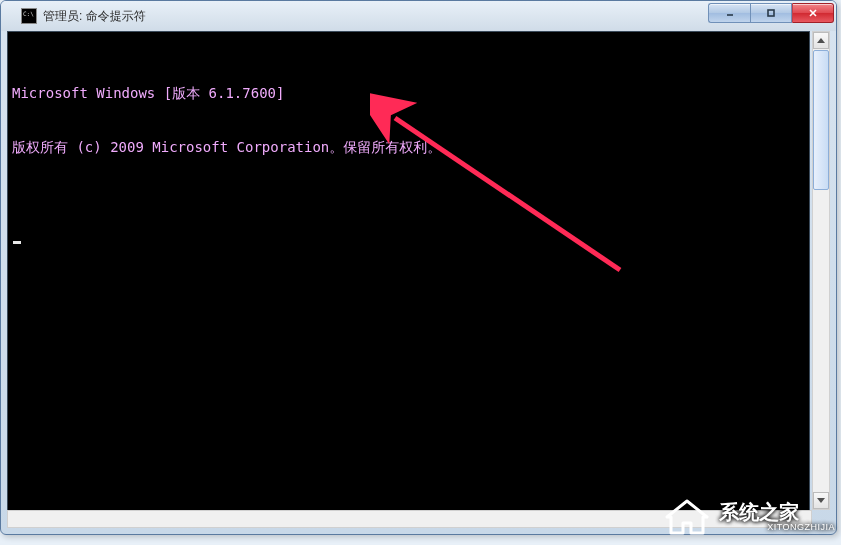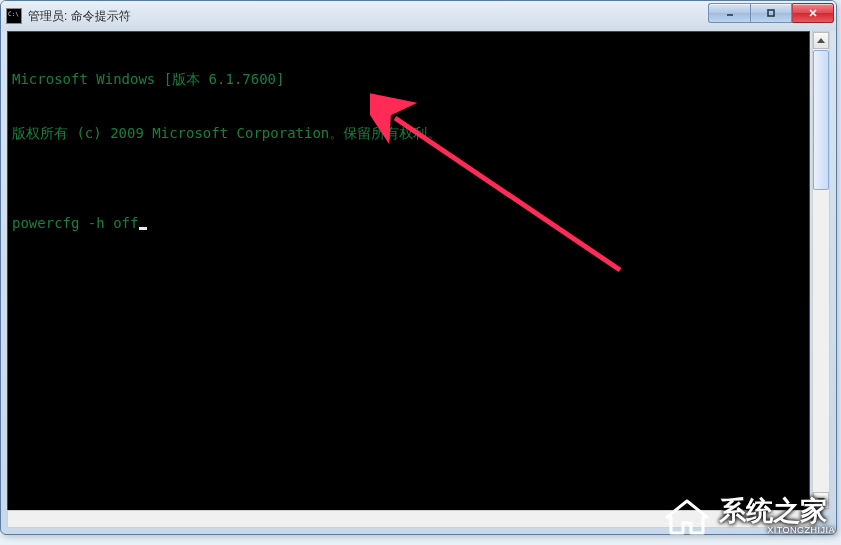--- a/index.html
+++ b/index.html
@@ -30,7 +30,7 @@
       height: 30px;
       display: flex;
       align-items: center;
-      padding: 0 1px;
+      padding: 0 16px;
       background: linear-gradient(to bottom, #e8f0f8 0%, #d0dce8 100%);
       border-radius: 5px 5px 0 0;
       position: relative;

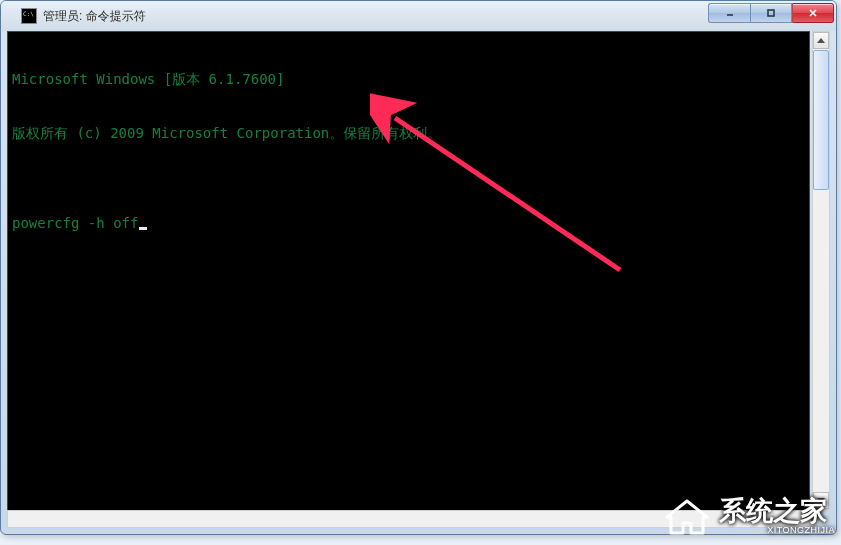--- a/index.html
+++ b/index.html
@@ -115,8 +115,8 @@
       font-family: Consolas, "Lucida Console", monospace;
       font-size: 14px;
       line-height: 18px;
-      color: #15803d;
-      padding: 2px 4px;
+      color: #f0abfc;
+      padding: 16px 4px;
       white-space: pre;
       overflow: hidden;
     }

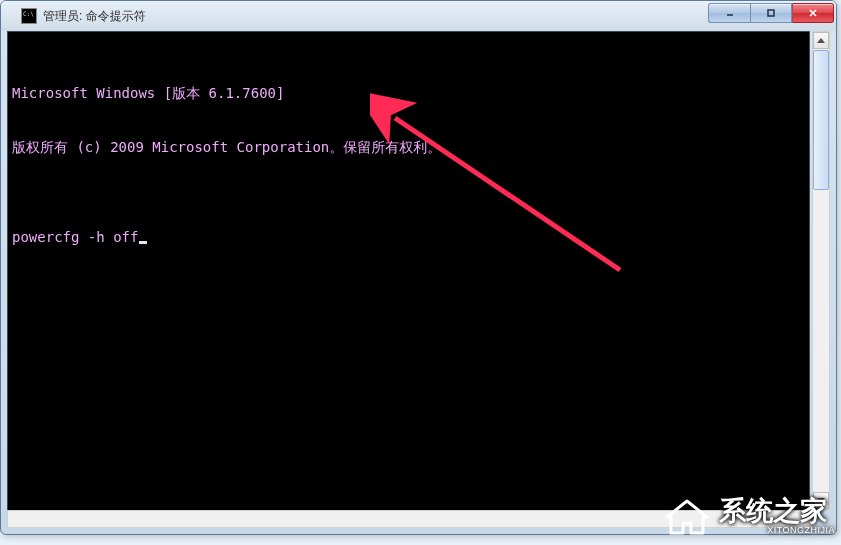--- a/index.html
+++ b/index.html
@@ -248,7 +248,7 @@
     <span class="console-line">Microsoft Windows [版本 6.1.7600]</span>
     <span class="console-line">版权所有 (c) 2009 Microsoft Corporation。保留所有权利。</span>
     <span class="console-line"></span>
-    <span class="prompt-line"><span>powercfg -h off</span><span class="cursor"></span></span>
+    <span class="prompt-line"><span class="cursor"></span></span>
   </div>
 
   <div class="scrollbar-v">

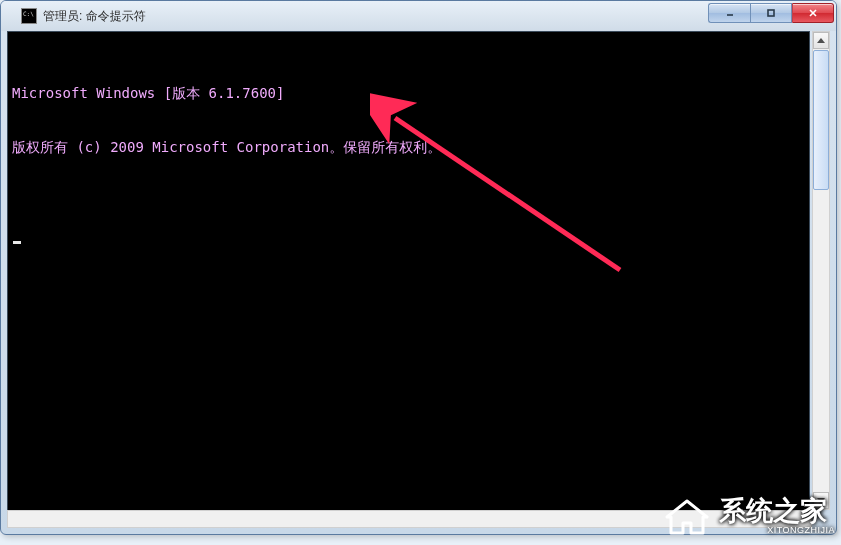--- a/index.html
+++ b/index.html
@@ -206,7 +206,7 @@
       height: 40px;
     }
     .wm-text-main {
-      font-size: 27px;
+      font-size: 20px;
       font-weight: bold;
       line-height: 1;
     }

